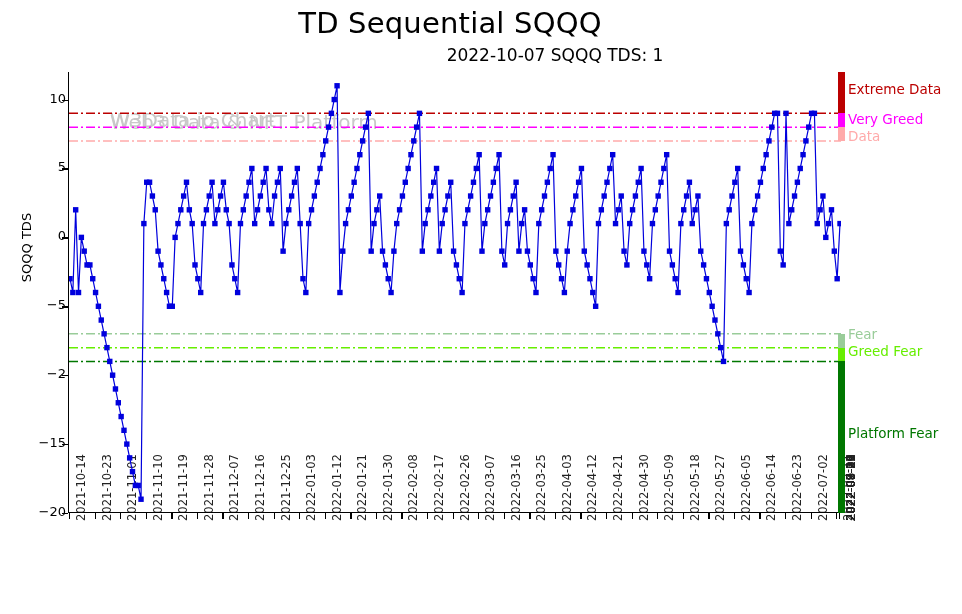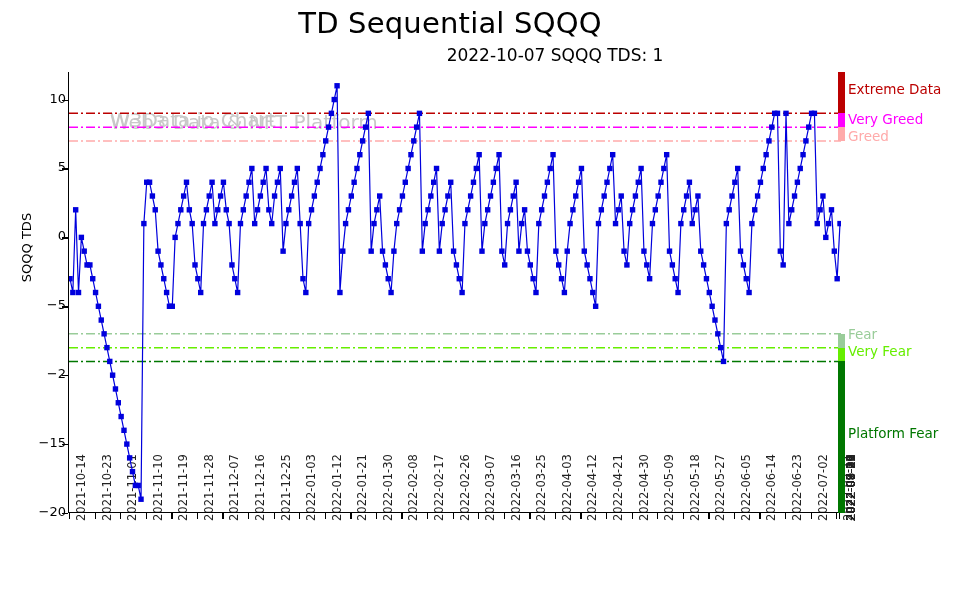--- a/index.html
+++ b/index.html
@@ -431,7 +431,7 @@
       <div style="position: absolute; left: 838px; top: 113.344px; width: 7px; height: 13.7812px; background: rgb(255, 0, 255);"></div>
       <div class="zlabel" style="left: 848px; top: 111.234px; color: rgb(255, 0, 255); text-align: center;">Very Greed</div>
       <div style="position: absolute; left: 838px; top: 127.125px; width: 7px; height: 13.7812px; background: rgb(255, 170, 170);"></div>
-      <div class="zlabel" style="left: 848px; top: 127.772px; color: rgb(255, 170, 170);">Greed</div>
+      <div class="zlabel" style="left: 848px; top: 127.772px; color: rgb(255, 170, 170);">Data</div>
       <div style="position: absolute; left: 838px; top: 333.844px; width: 7px; height: 13.7812px; background: rgb(153, 204, 153);"></div>
       <div class="zlabel" style="left: 848px; top: 326.222px; color: rgb(153, 204, 153);">Fear</div>
       <div style="position: absolute; left: 838px; top: 347.625px; width: 7px; height: 13.7812px; background: rgb(102, 238, 0);"></div>

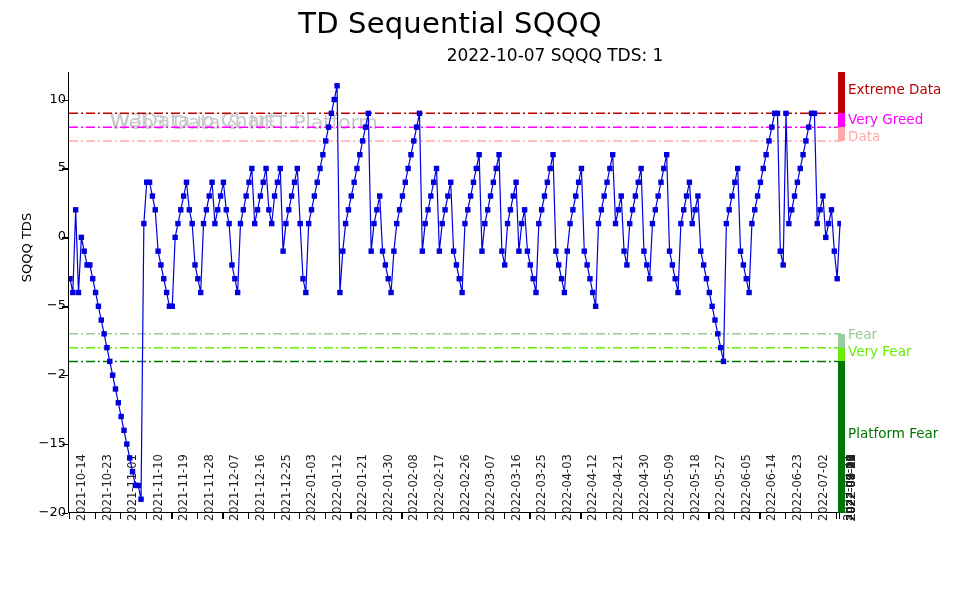--- a/index.html
+++ b/index.html
@@ -435,7 +435,7 @@
       <div style="position: absolute; left: 838px; top: 333.844px; width: 7px; height: 13.7812px; background: rgb(153, 204, 153);"></div>
       <div class="zlabel" style="left: 848px; top: 326.222px; color: rgb(153, 204, 153);">Fear</div>
       <div style="position: absolute; left: 838px; top: 347.625px; width: 7px; height: 13.7812px; background: rgb(102, 238, 0);"></div>
-      <div class="zlabel" style="left: 848px; top: 342.759px; color: rgb(102, 238, 0);">Very Fear</div>
+      <div class="zlabel" style="left: 848px; top: 342.759px; color: rgb(102, 238, 0);">Greed Fear</div>
       <div style="position: absolute; left: 838px; top: 361.406px; width: 7px; height: 151.594px; background: rgb(0, 119, 0);"></div>
       <div class="zlabel" style="left: 848px; top: 425.447px; color: rgb(0, 119, 0);">Platform Fear</div>
     </div>

